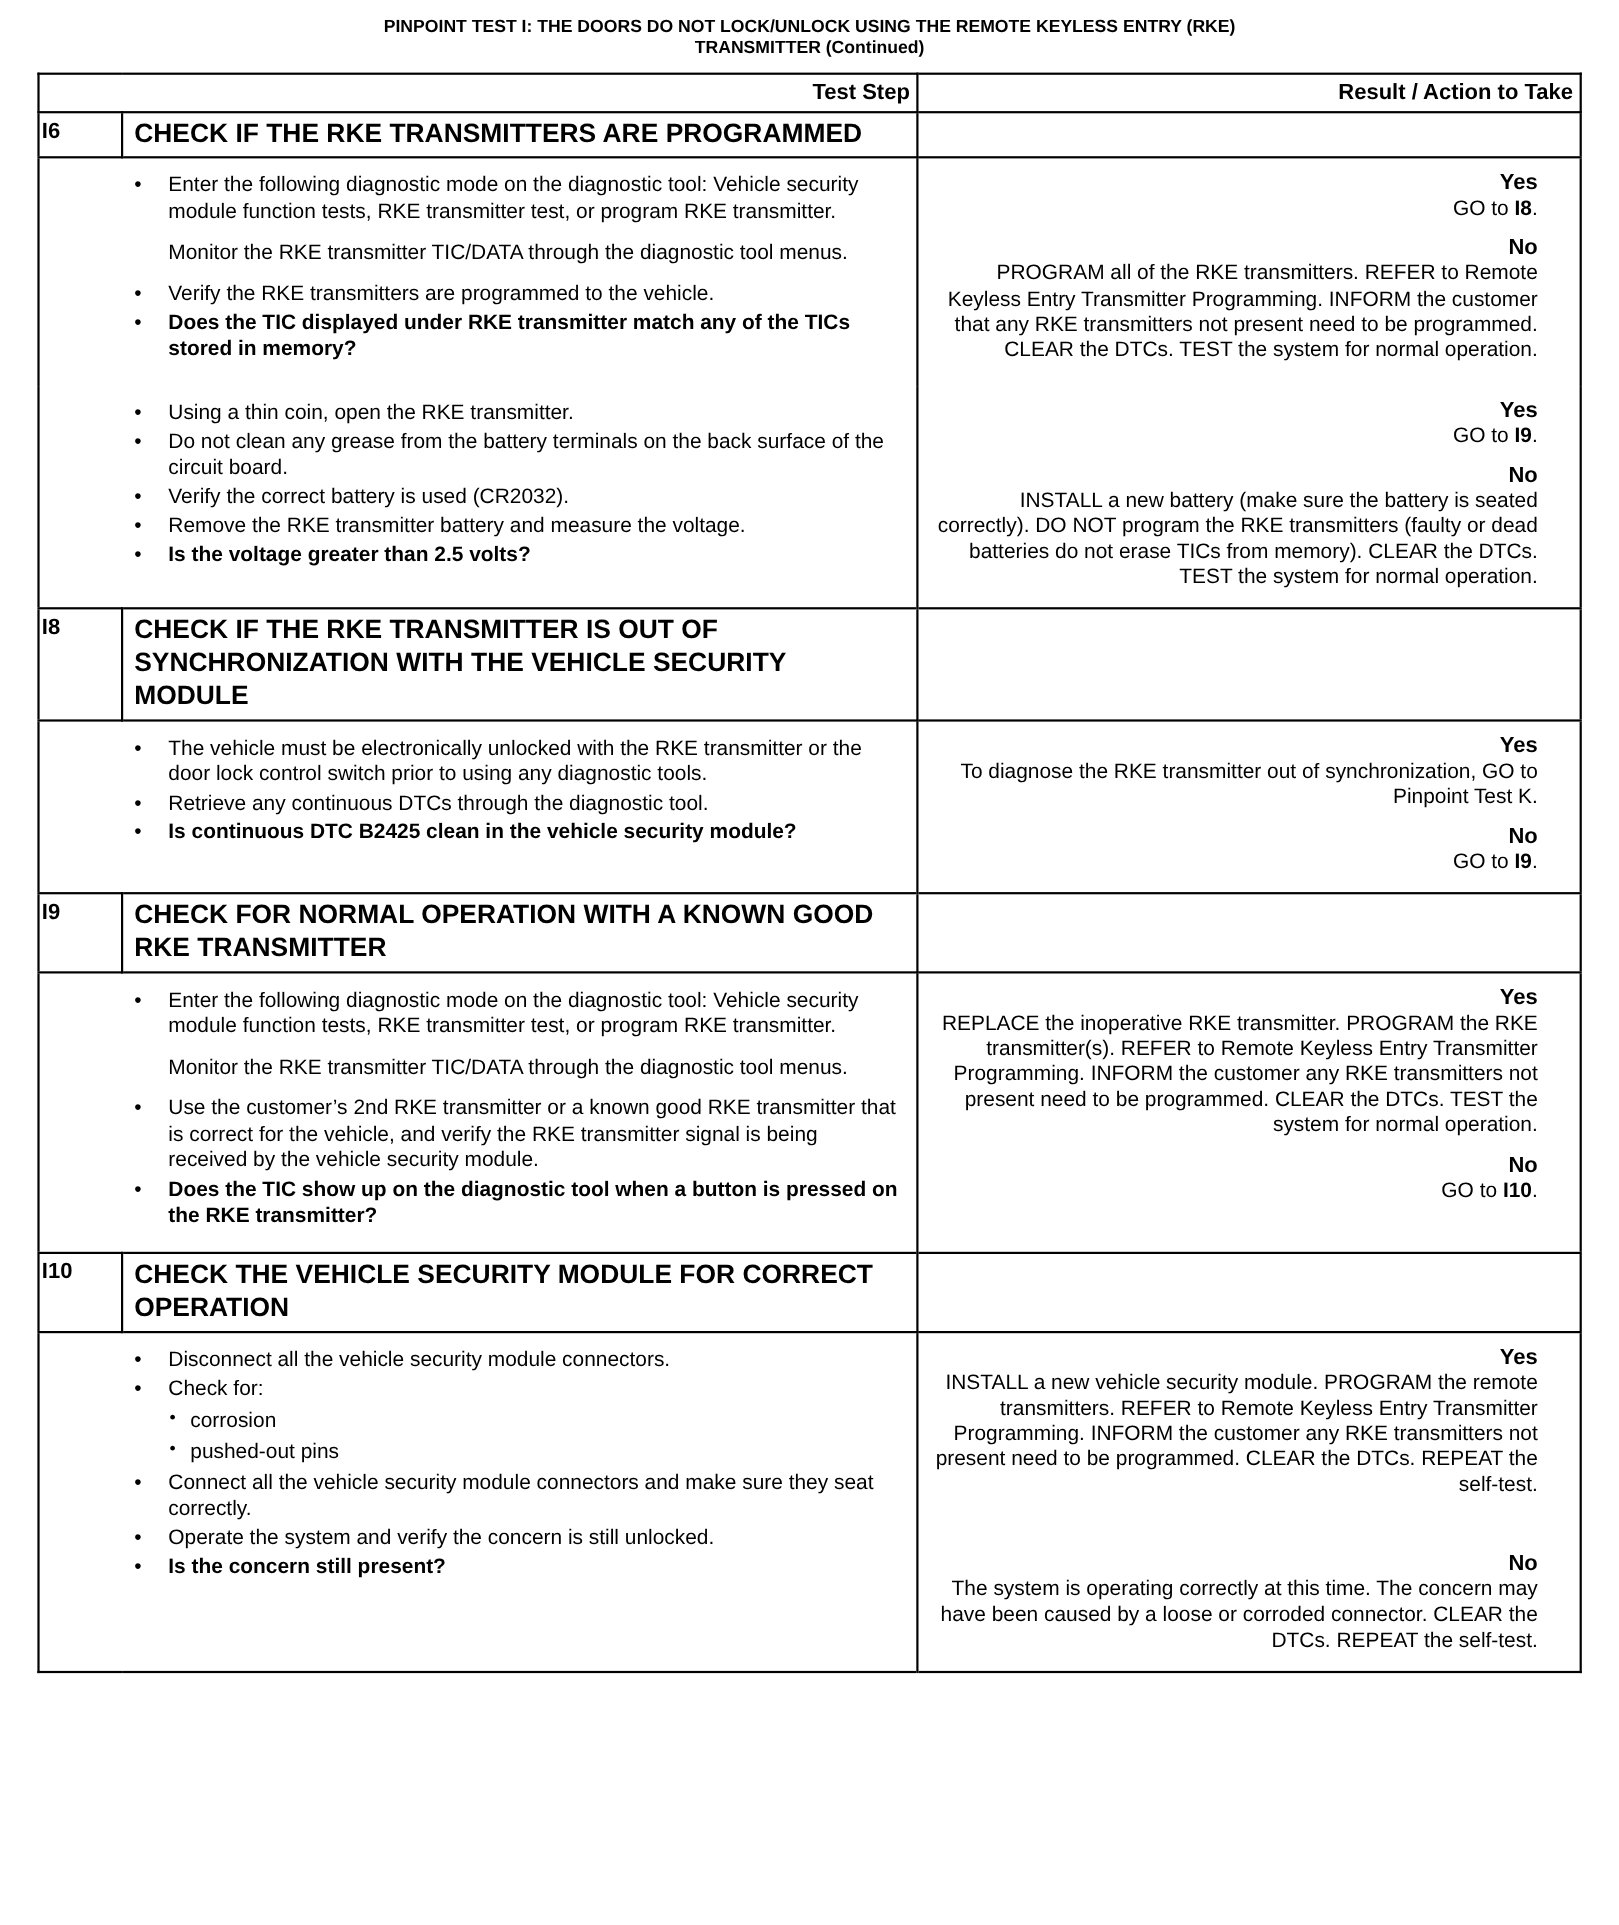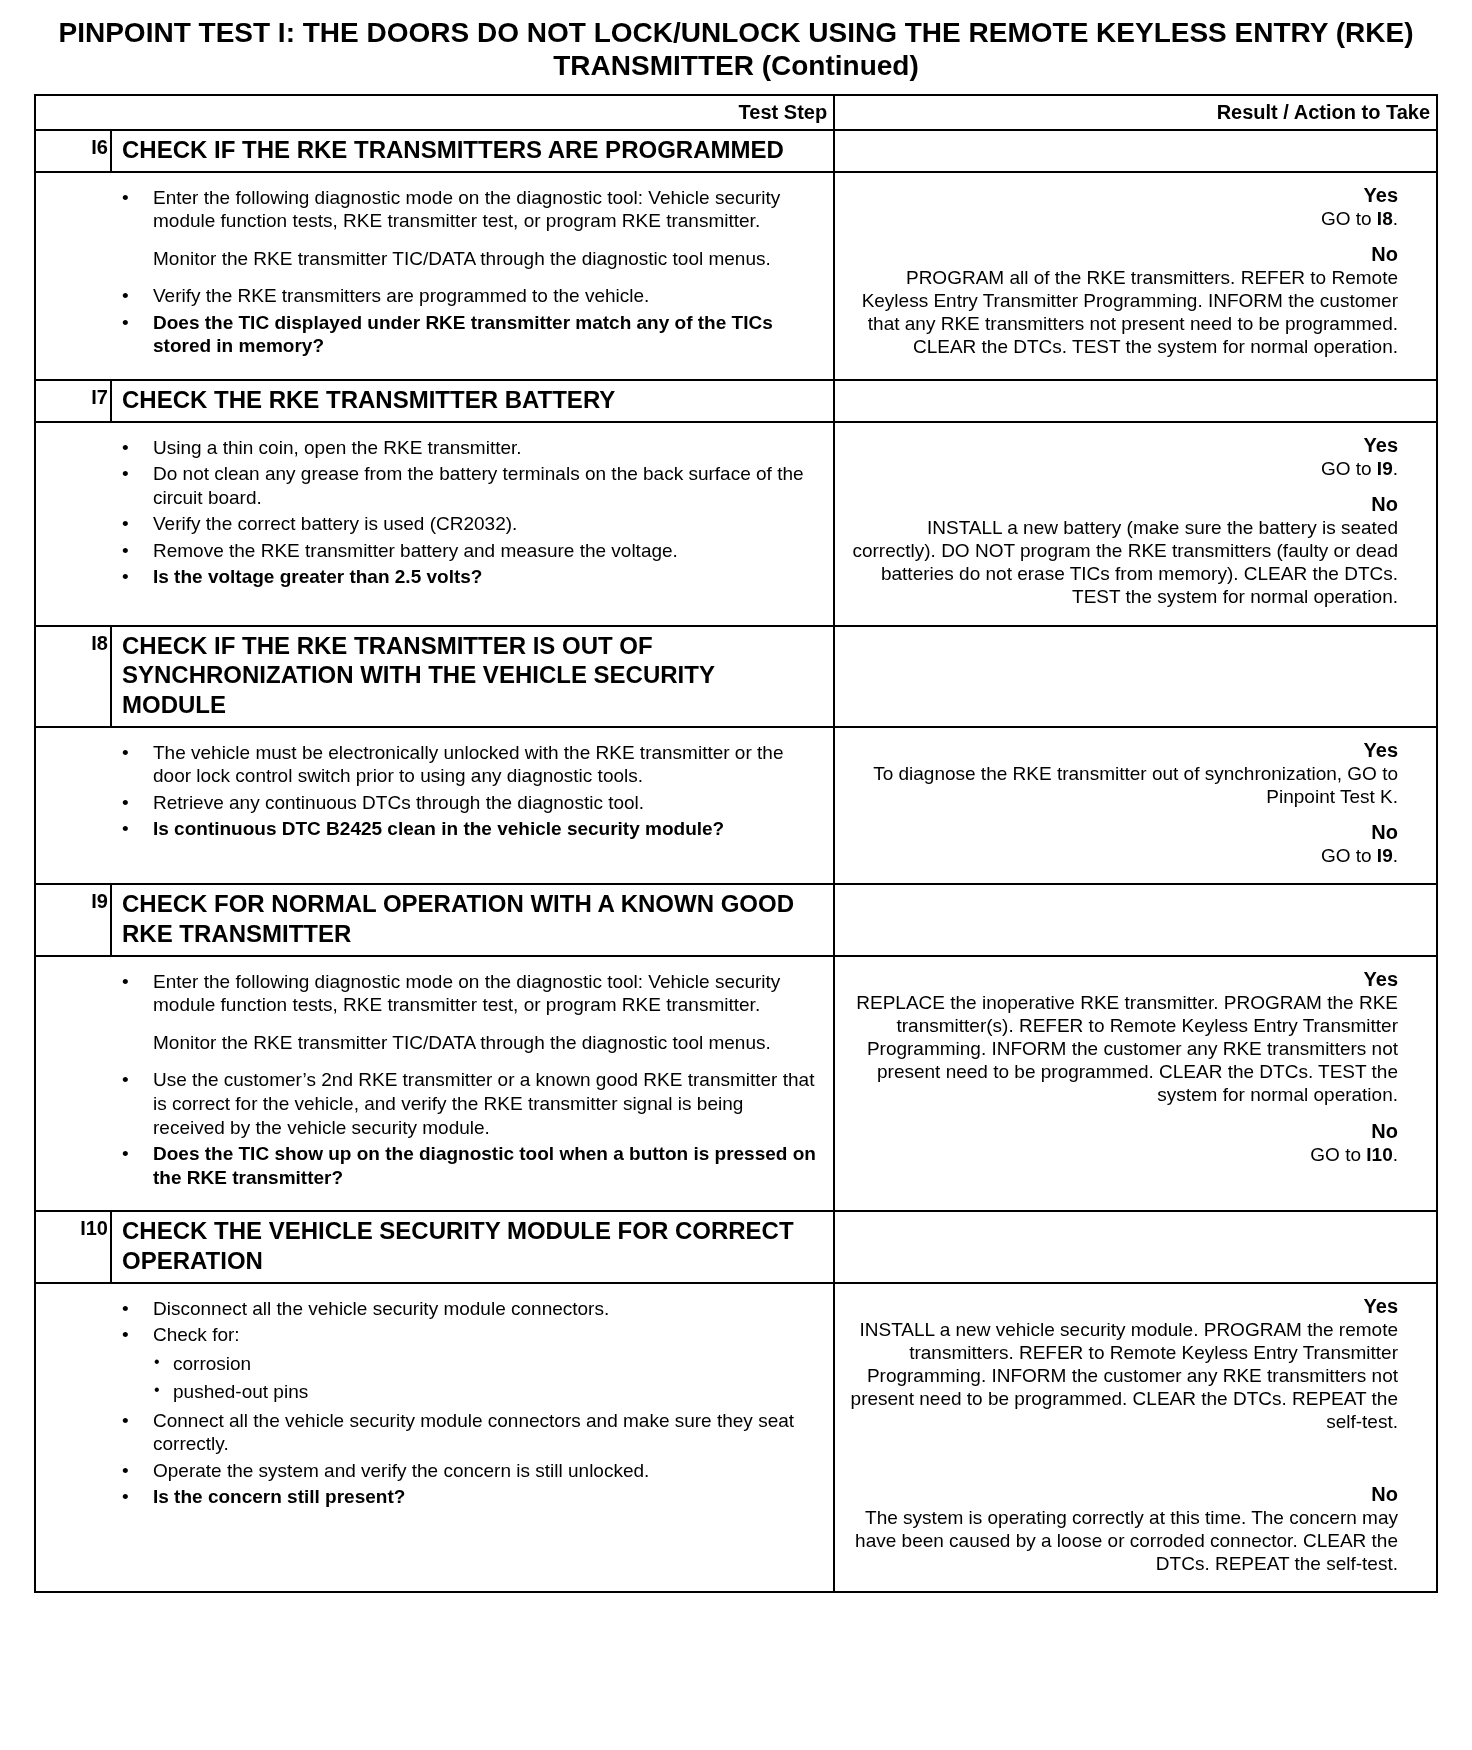--- a/index.html
+++ b/index.html
@@ -16,7 +16,7 @@
 
   .doc-title {
     font-weight: bold;
-    font-size: 28px;
+    font-size: 16px;
     line-height: 1.18;
     text-align: center;
     margin-bottom: 12px;

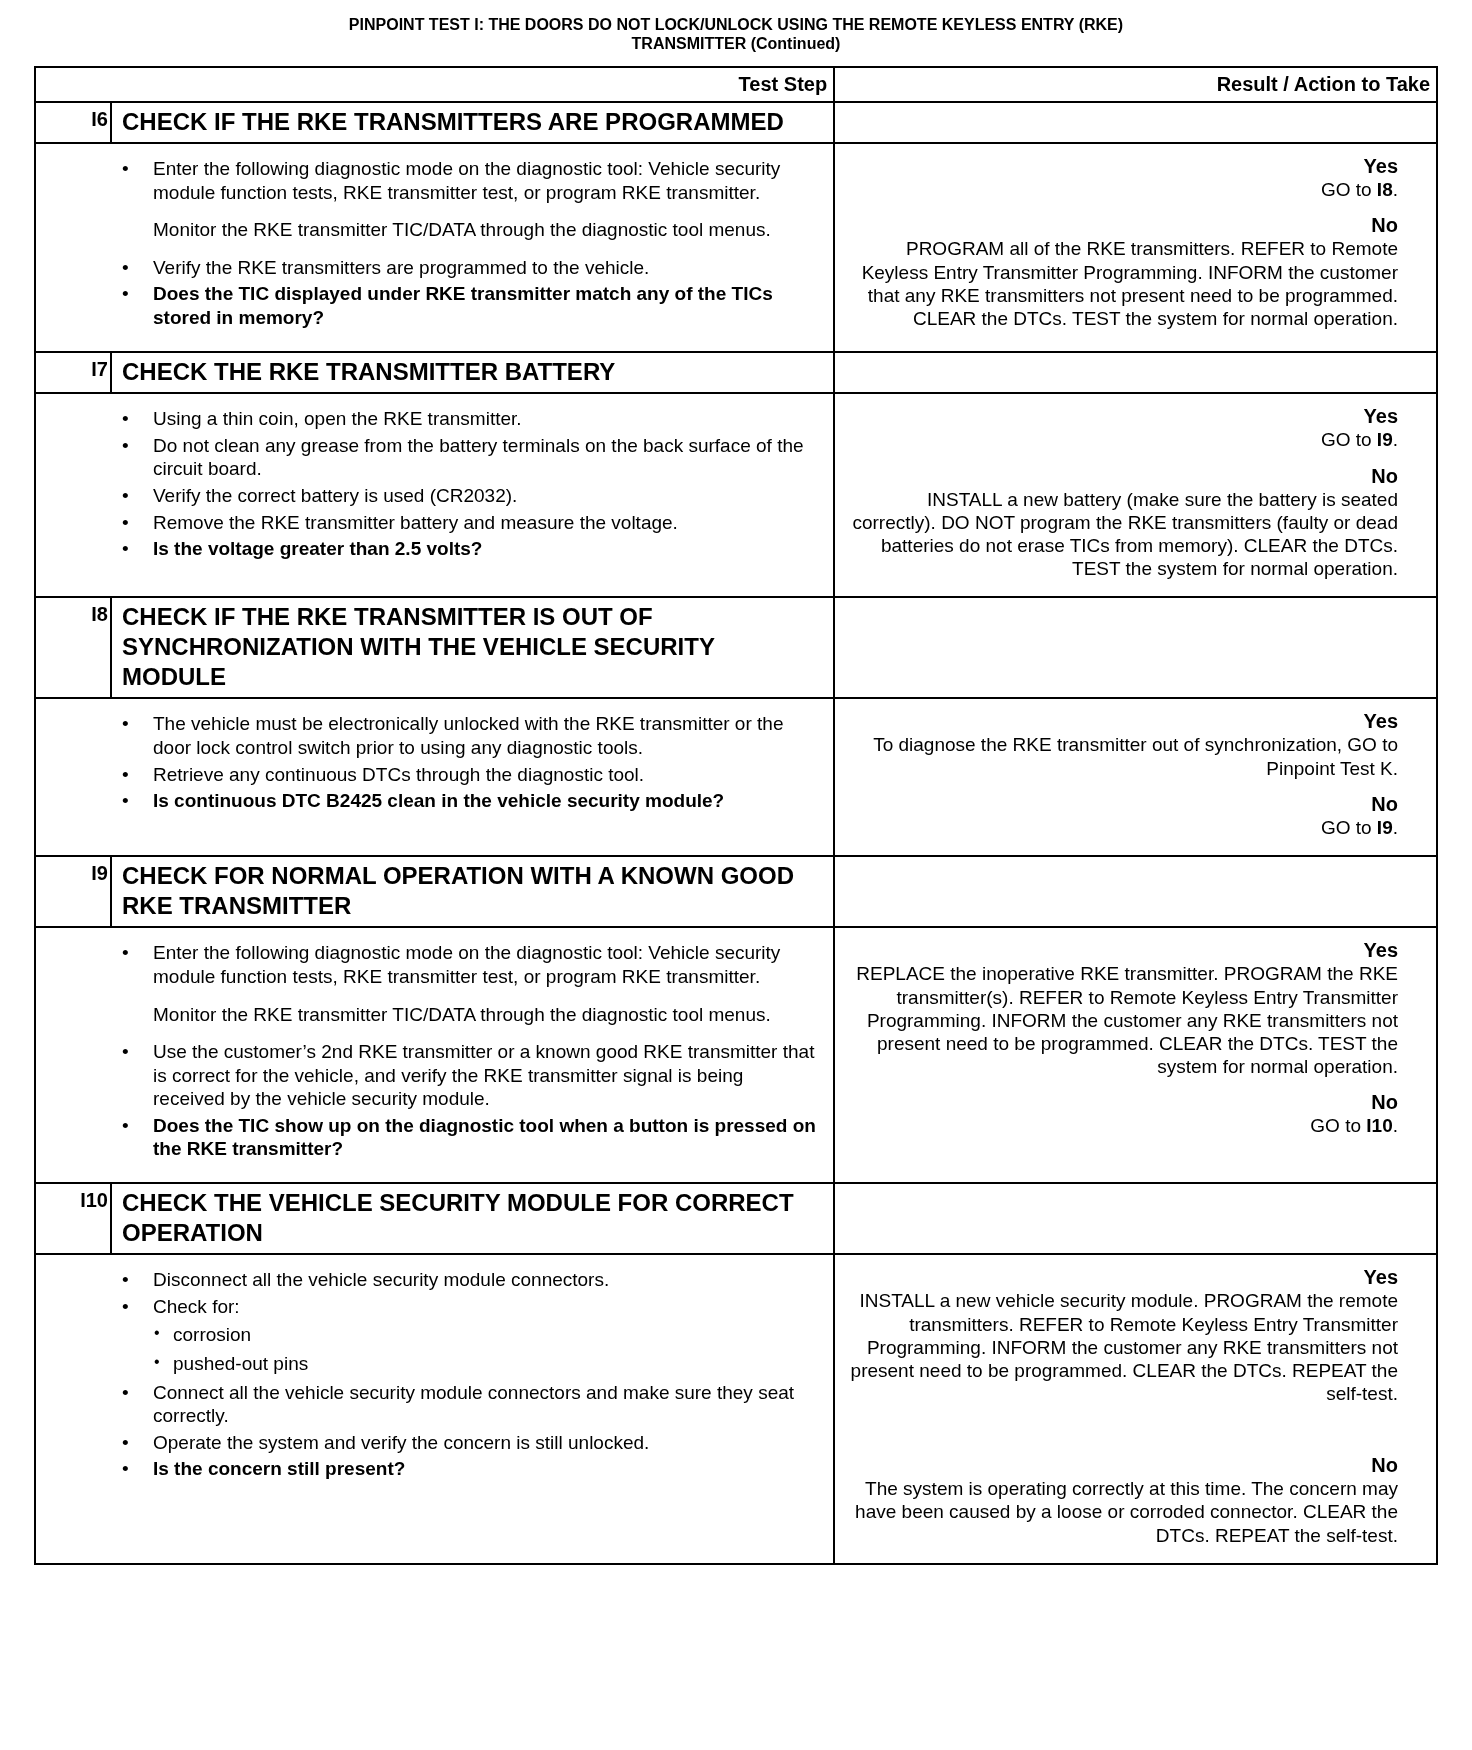--- a/index.html
+++ b/index.html
@@ -47,7 +47,7 @@
   }
   td.id-cell {
     border-right: 2px solid #000;
-    text-align: right;
+    text-align: left;
     font-weight: bold;
     font-size: 20px;
     padding: 4px 2px 5px 2px;

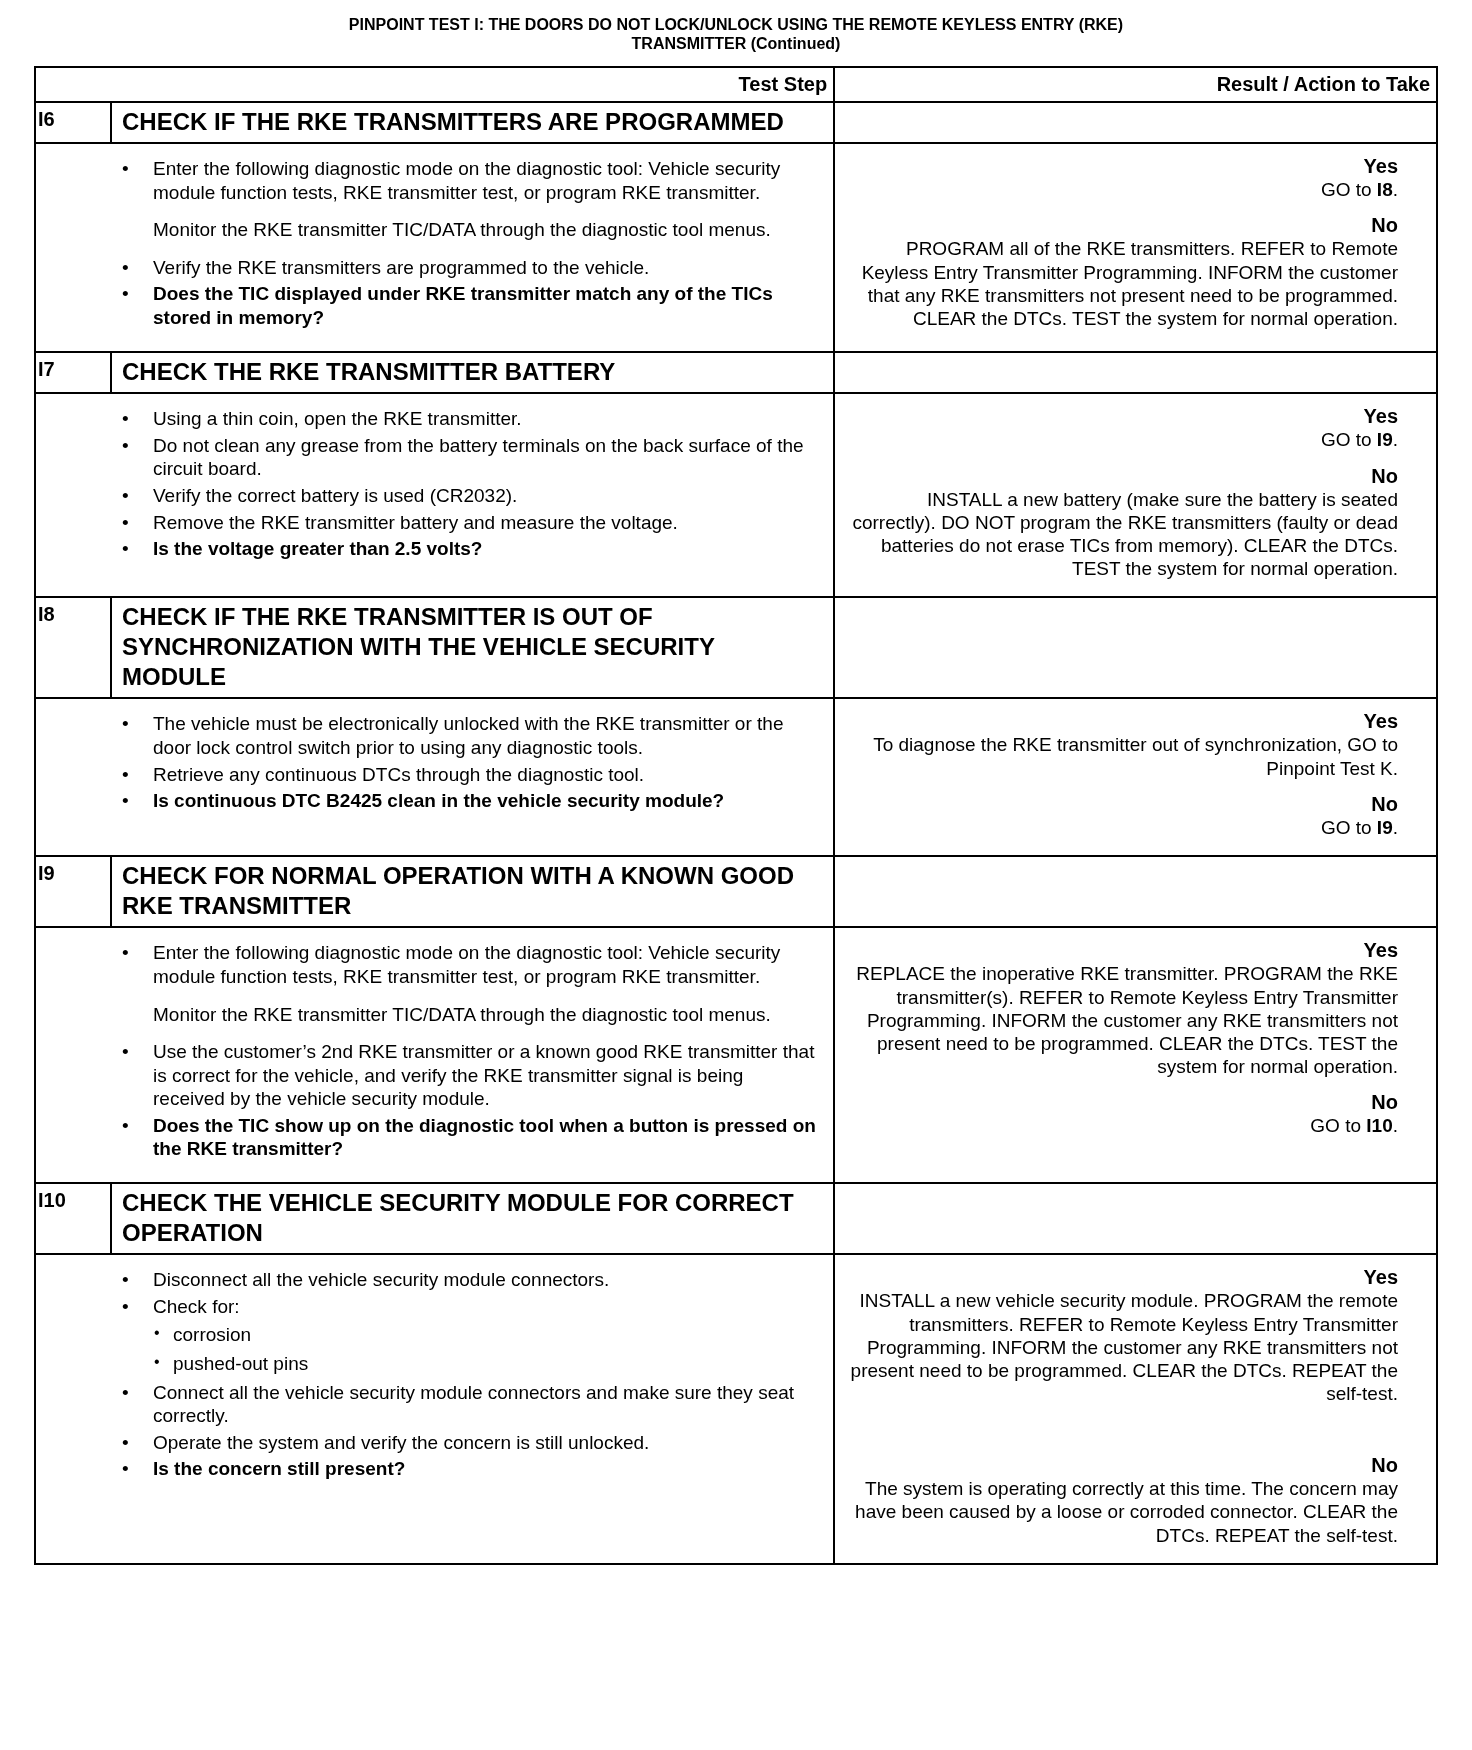--- a/index.html
+++ b/index.html
@@ -143,11 +143,6 @@
             </div>
           </td>
         </tr>
-        <tr class="test-header-row">
-          <td class="id-cell">I7</td>
-          <td class="title-cell">CHECK THE RKE TRANSMITTER BATTERY</td>
-          <td class="result-spacer"></td>
-        </tr>
         <tr class="test-body-row">
           <td class="steps-cell" colspan="2">
             <div class="step bullet">

